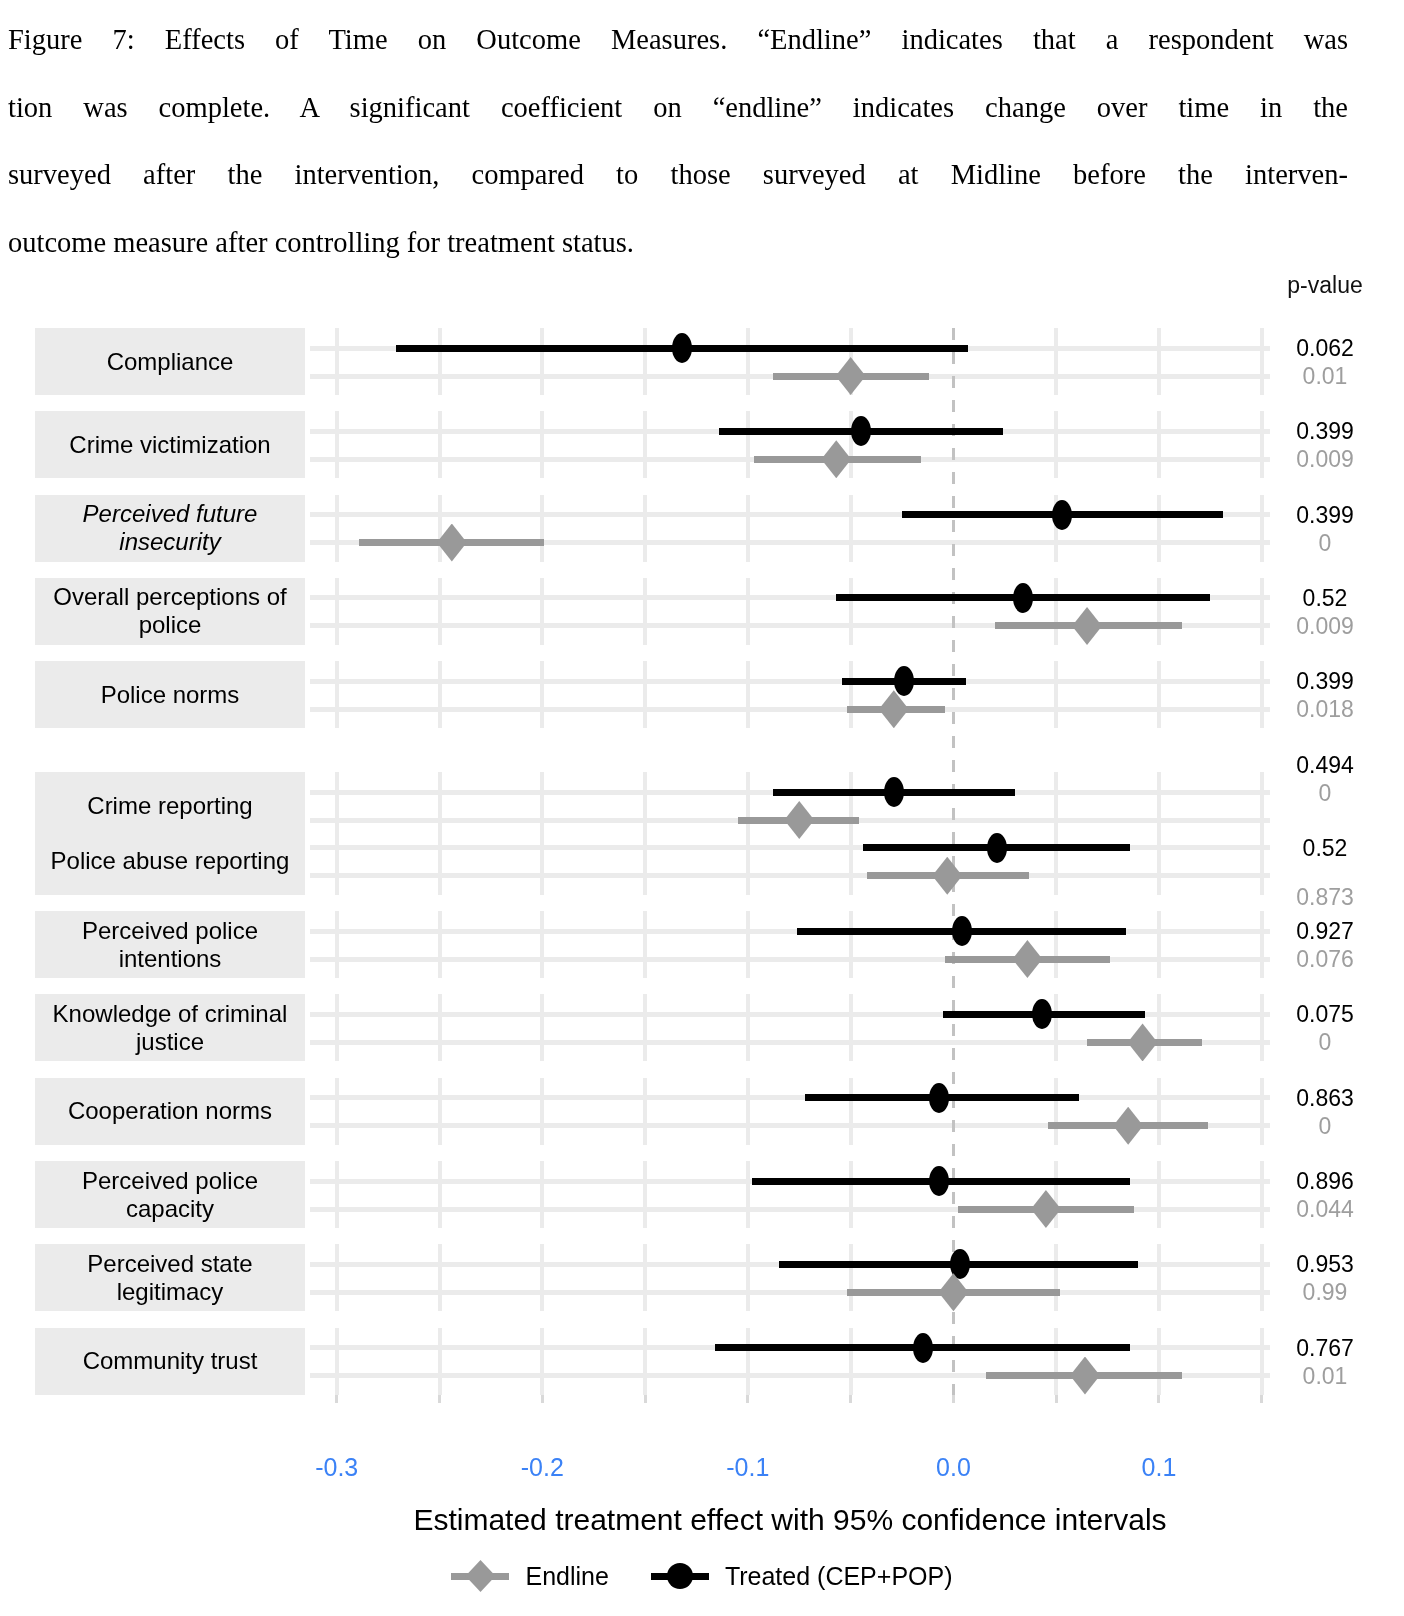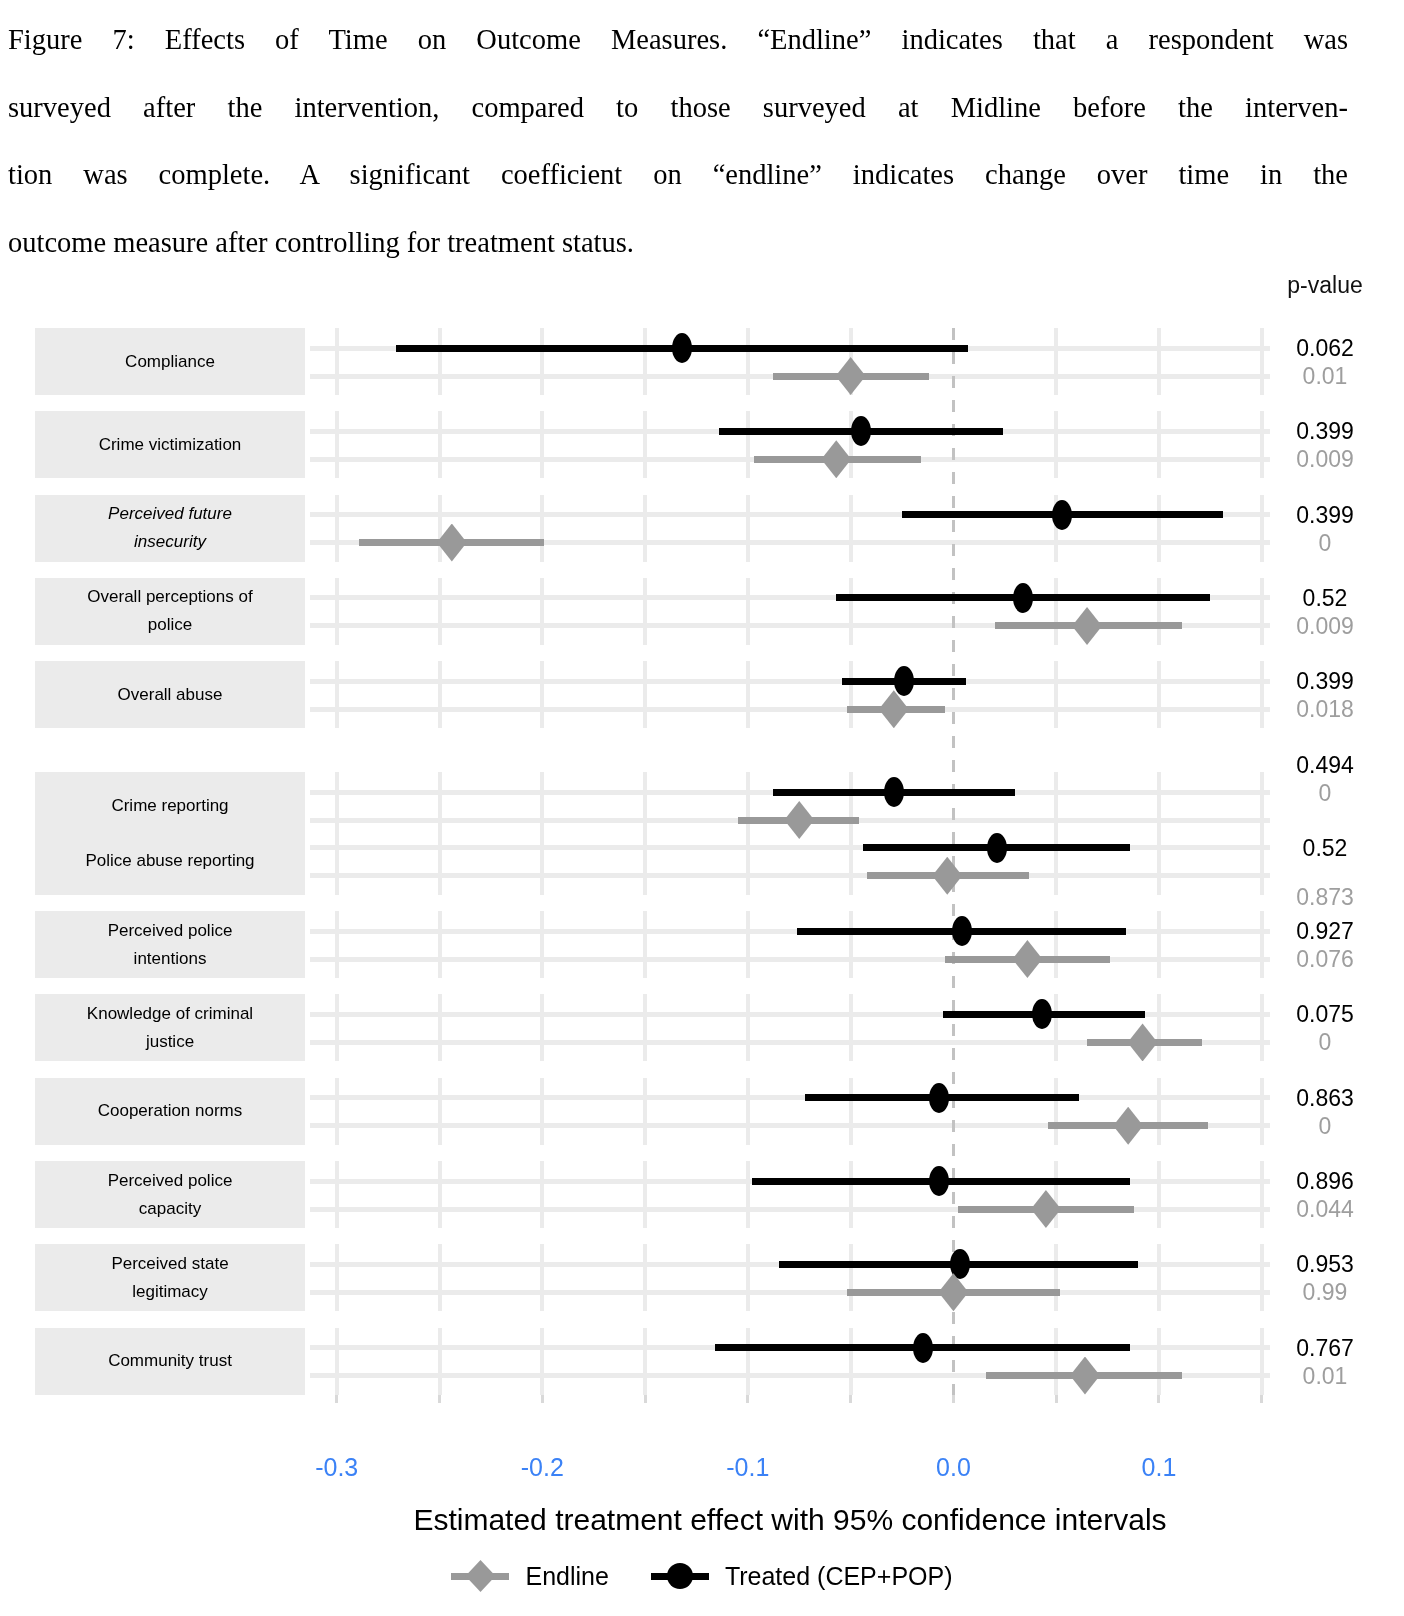--- a/index.html
+++ b/index.html
@@ -69,8 +69,8 @@
 
 <div id="caption">
     <div class="cap-line">Figure 7: Effects of Time on Outcome Measures. “Endline” indicates that a respondent was</div>
+    <div class="cap-line">tion was complete. A significant coefficient on “endline” indicates change over time in the</div>
     <div class="cap-line">surveyed after the intervention, compared to those surveyed at Midline before the interven-</div>
-    <div class="cap-line">tion was complete. A significant coefficient on “endline” indicates change over time in the</div>
     <div class="cap-line last">outcome measure after controlling for treatment status.</div>
   </div>
 

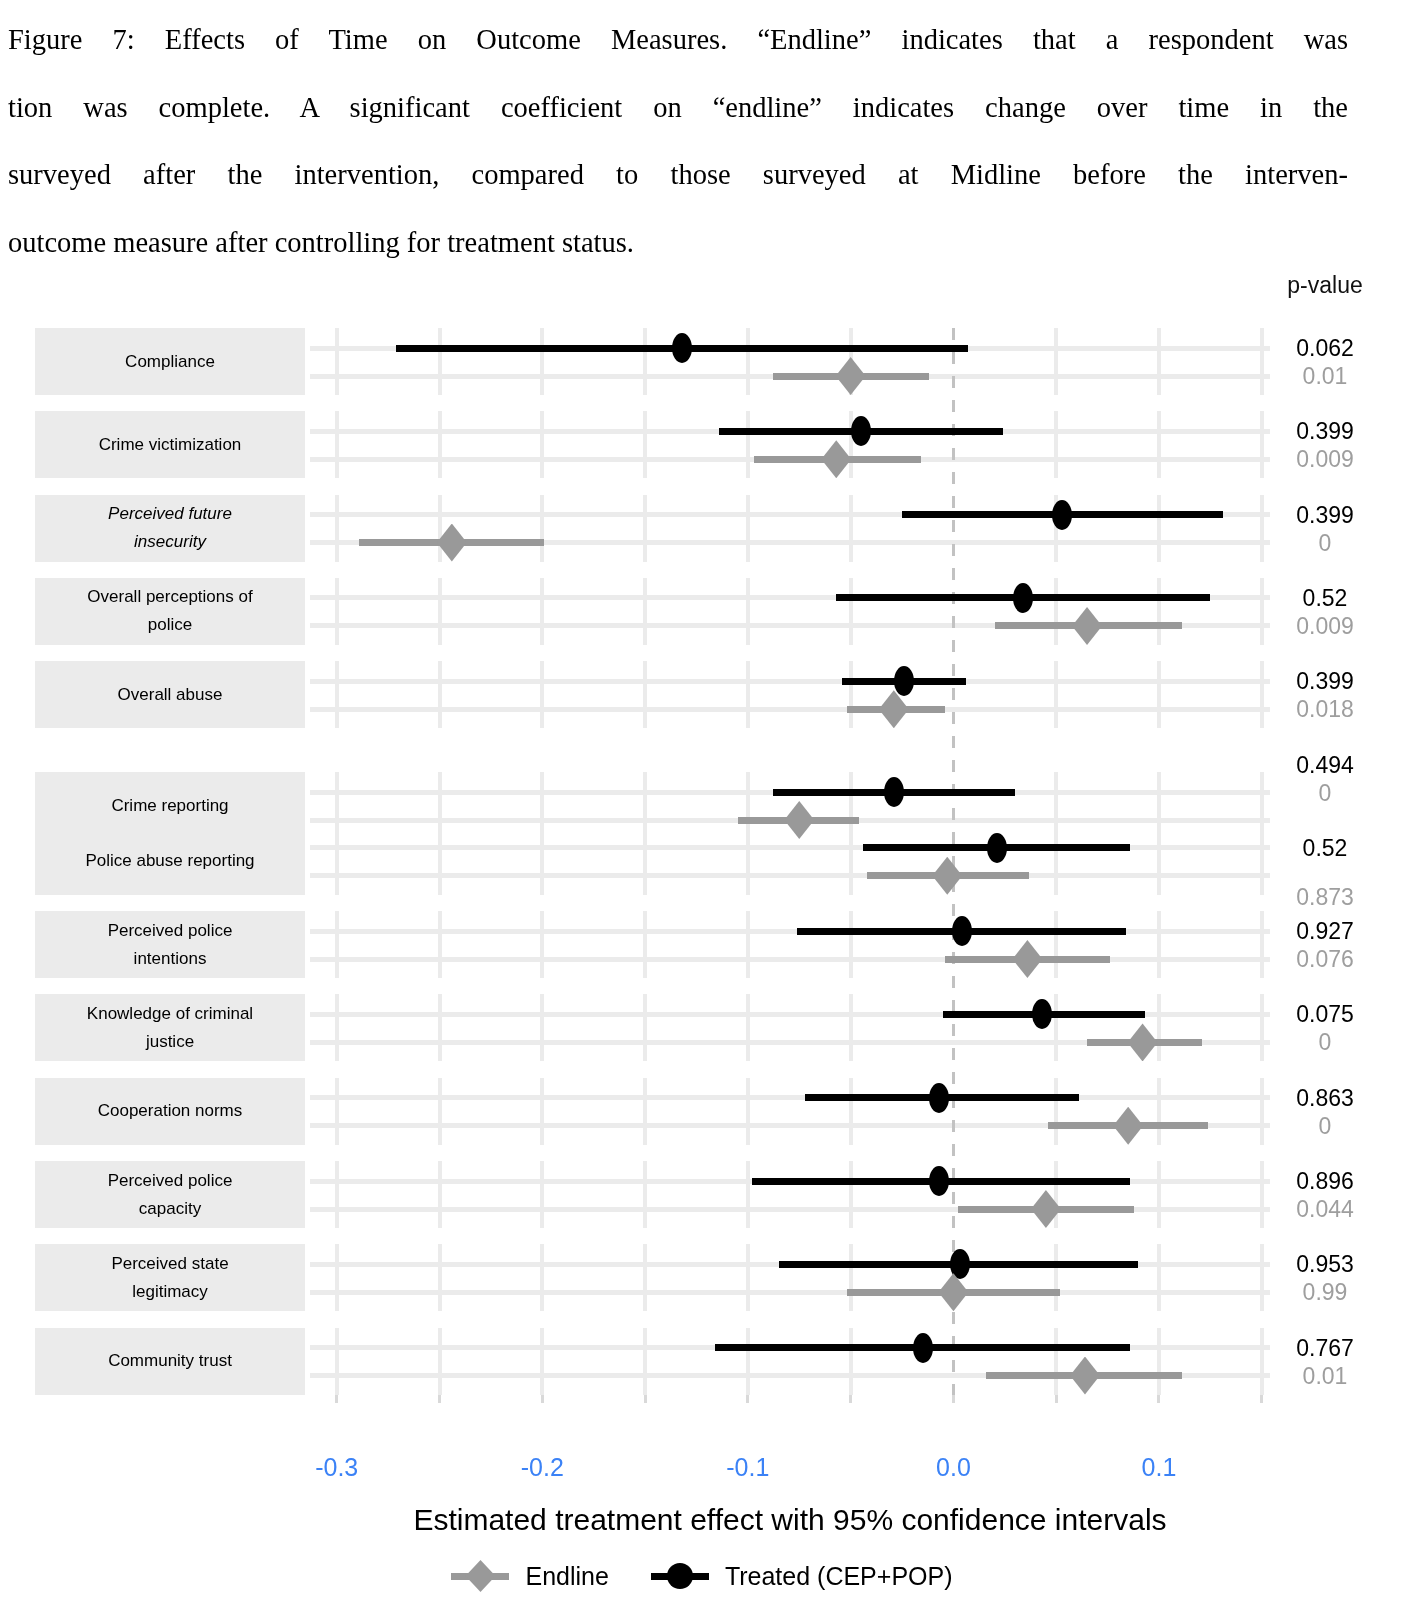--- a/index.html
+++ b/index.html
@@ -23,7 +23,7 @@
     position:absolute;left:35px;top:0;width:270px;height:67px;background:#ebebeb;
     display:flex;flex-direction:column;align-items:center;justify-content:center;
   }
-  .strip span{font-size:17px;line-height:28px;color:#000;text-align:right;}
+  .strip span{font-size:24px;line-height:28px;color:#000;text-align:right;}
   .panel{position:absolute;left:310px;top:0;width:960px;height:67px;}
   .vgrid{position:absolute;top:0;height:67px;width:4px;background:#ebebeb;}
   .hgrid{position:absolute;height:5px;background:#ebebeb;left:0;width:960px;}

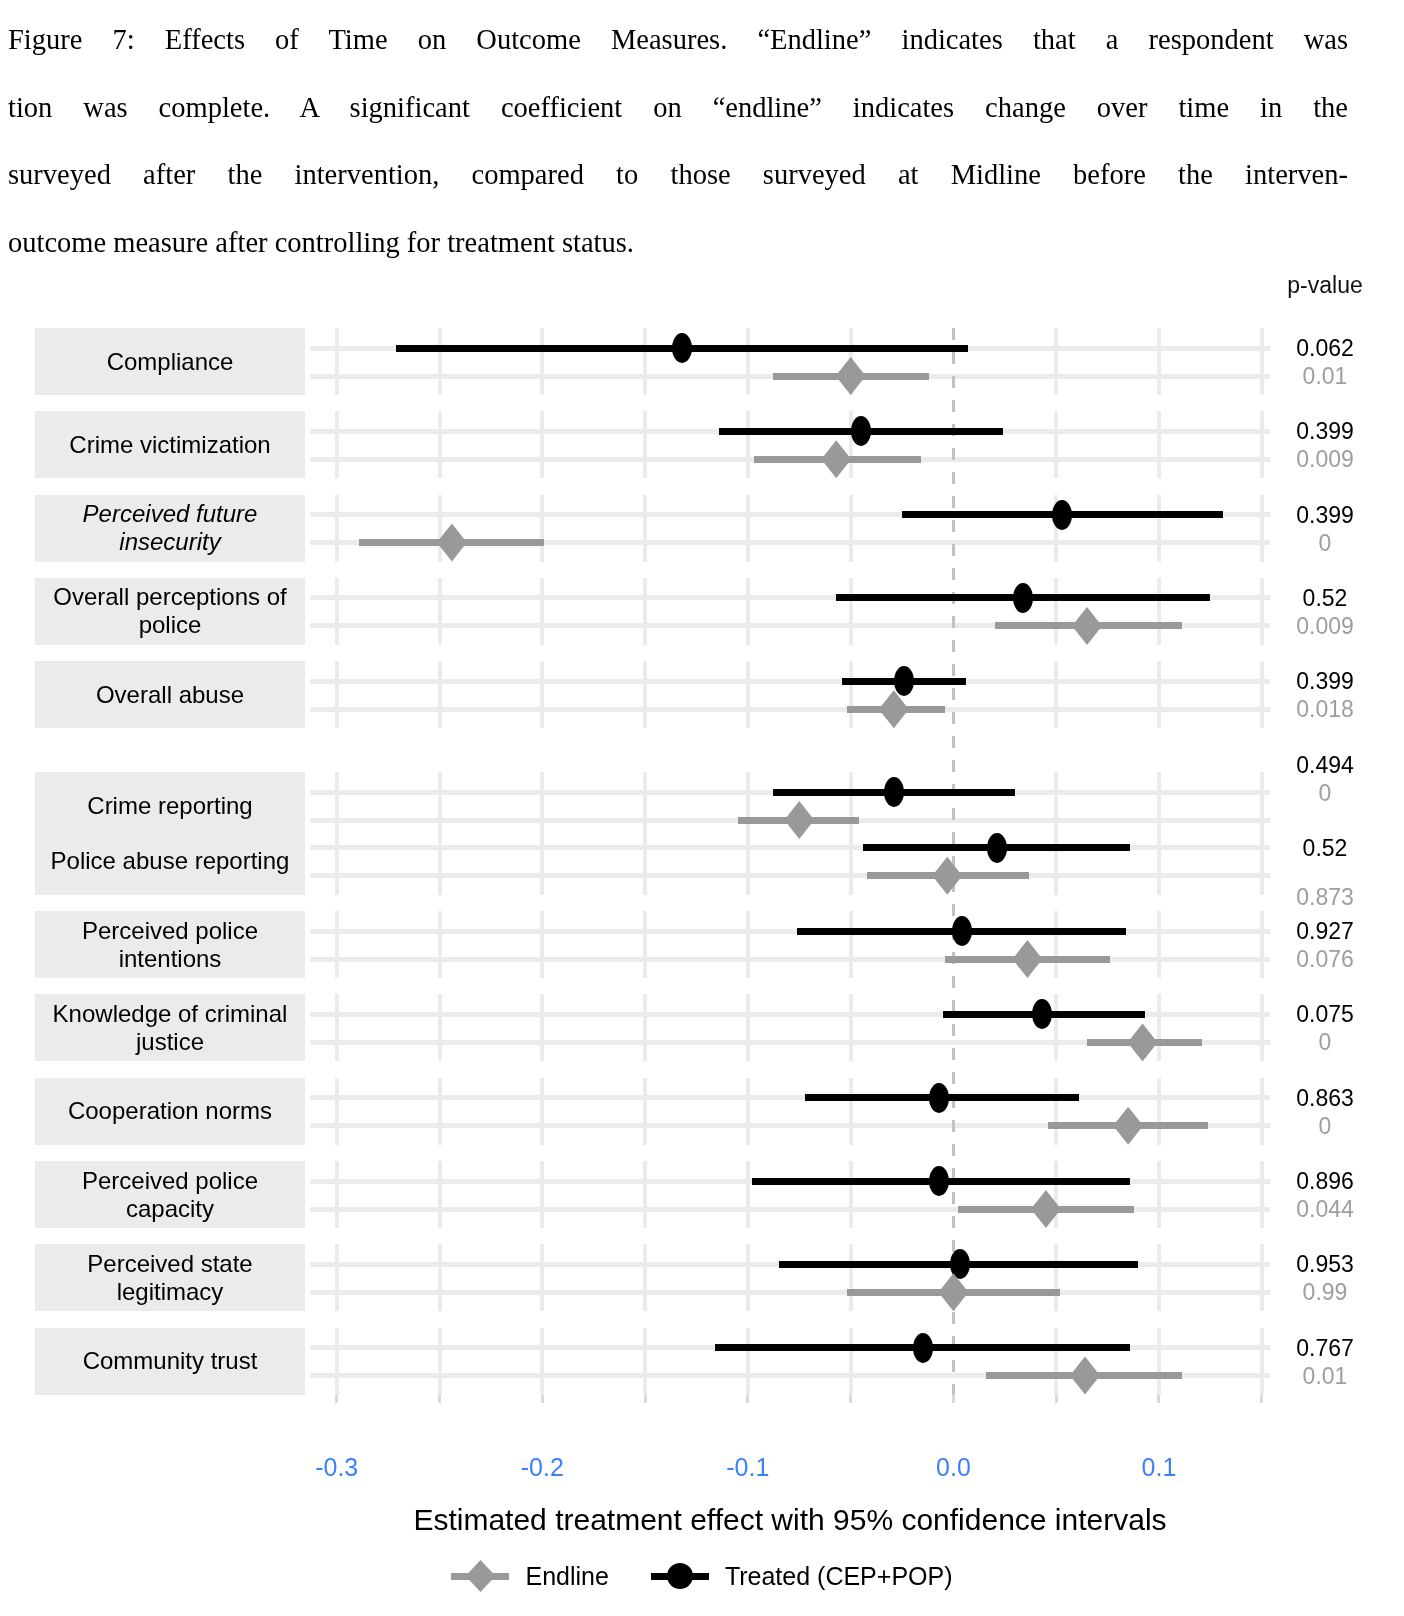--- a/index.html
+++ b/index.html
@@ -169,7 +169,7 @@
       </div>
       <div class="facet" style="top: 661.2px;">
         <div class="strip">
-          <span>Overall abuse</span>
+          <span>Police norms</span>
         </div>
         <div class="panel">
           <div class="vgrid" style="left: 24.7238px;"></div>

